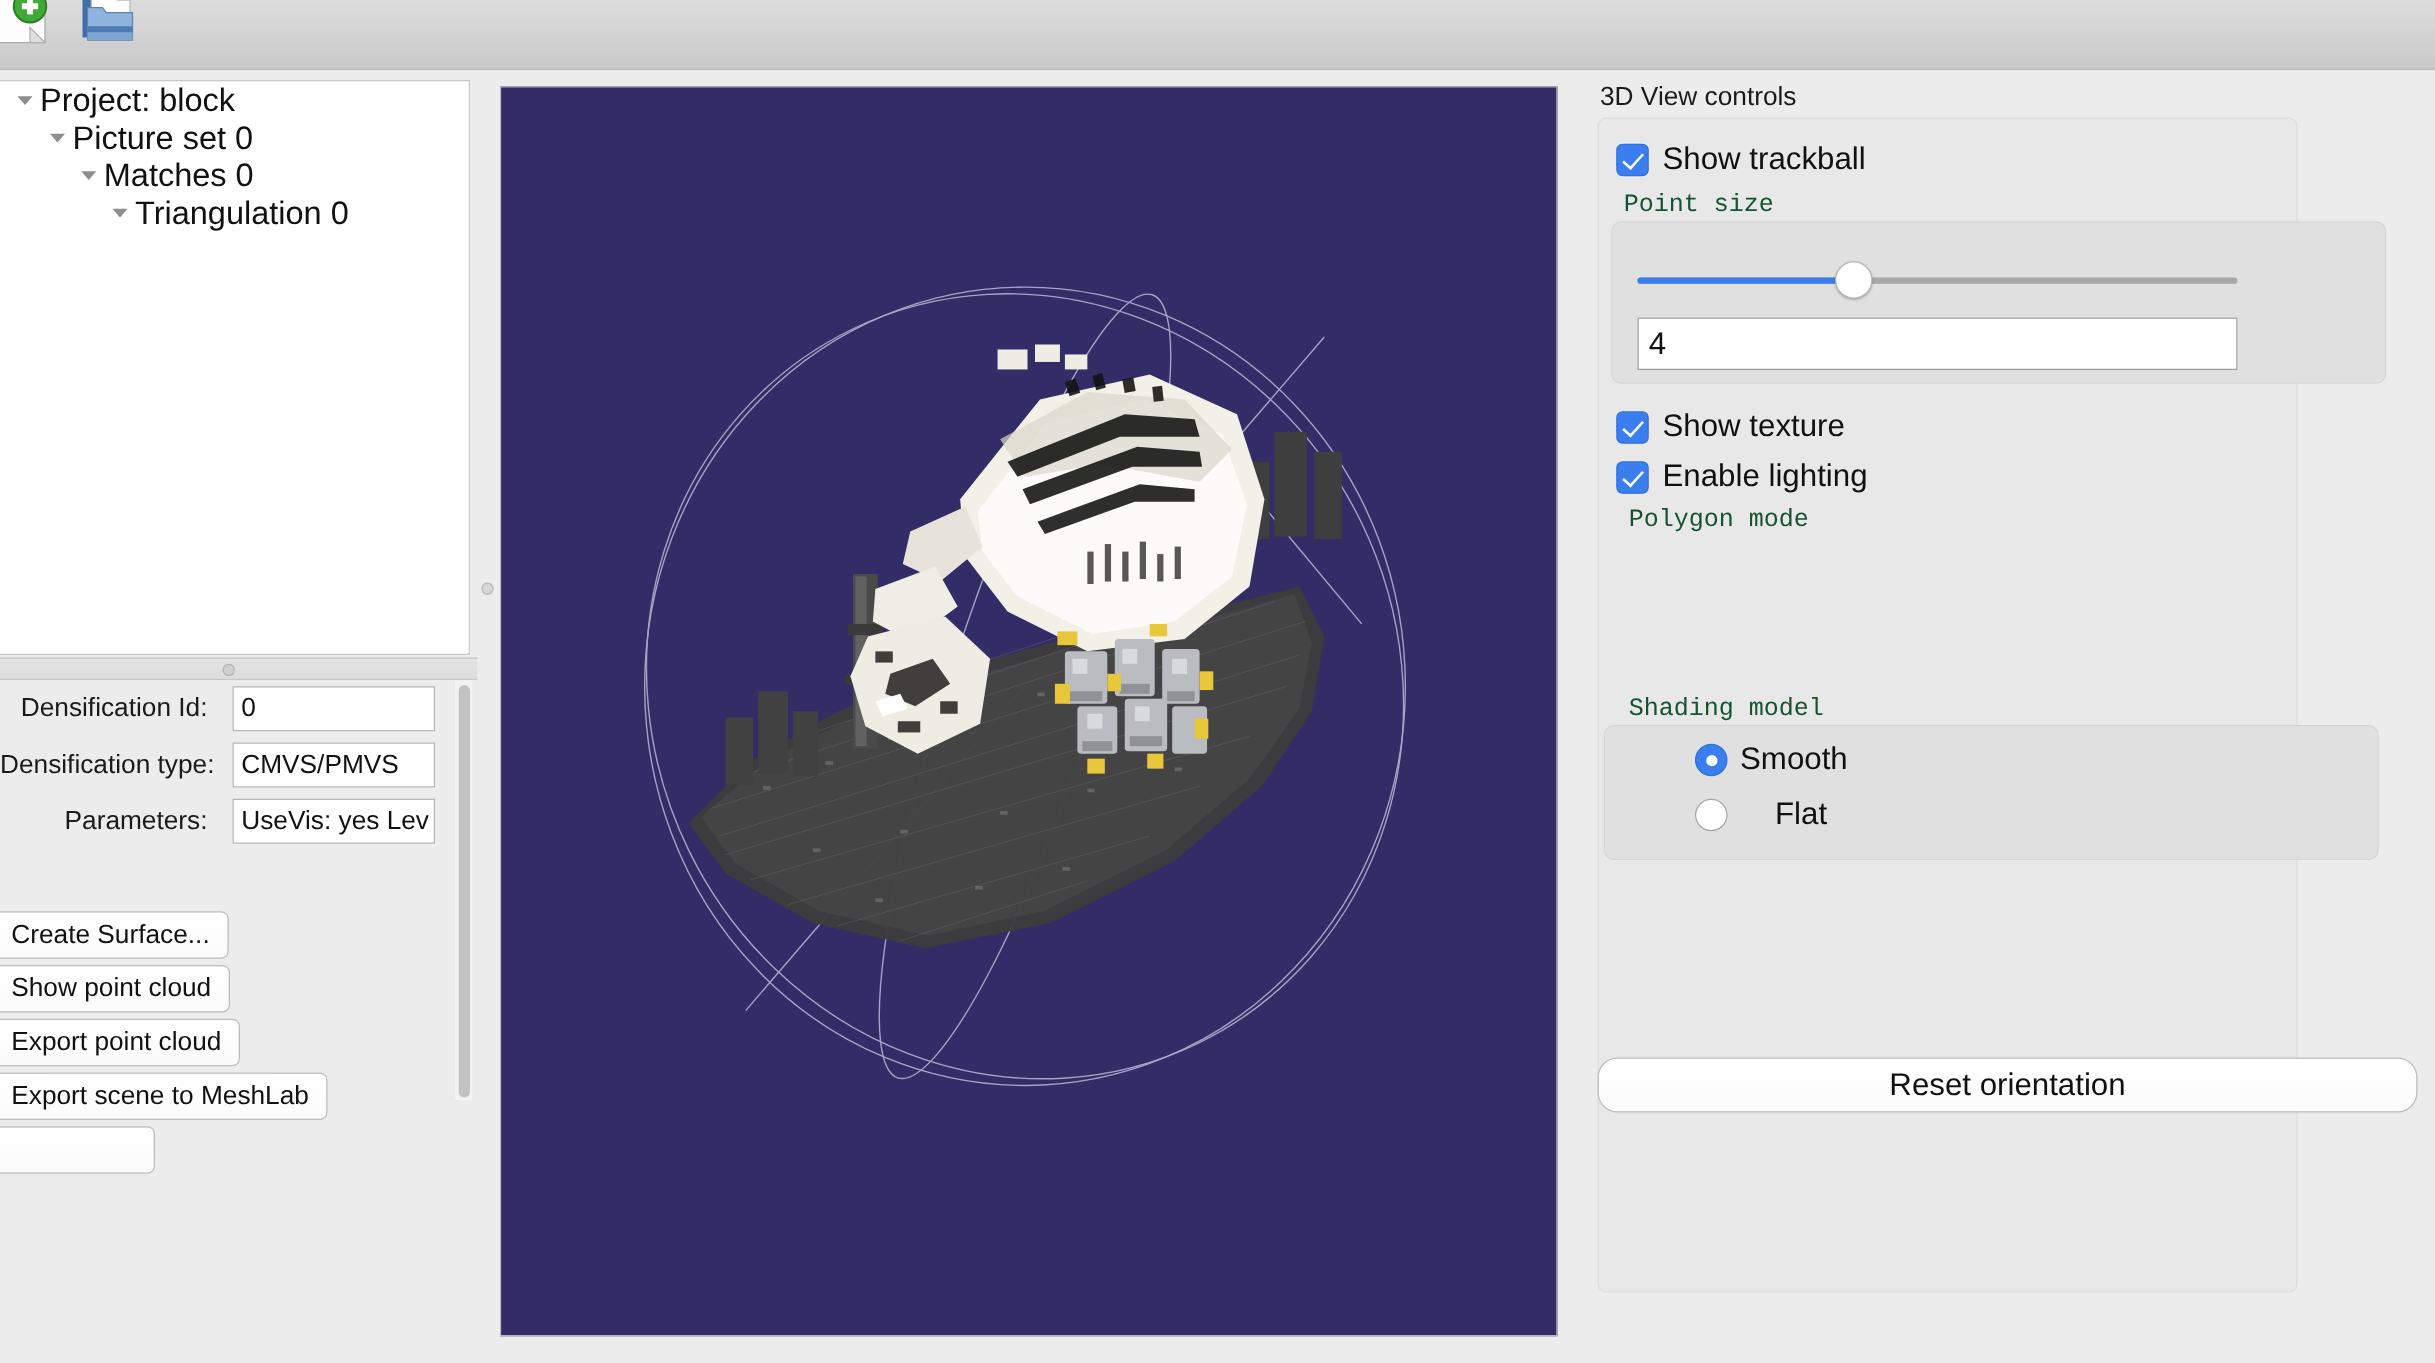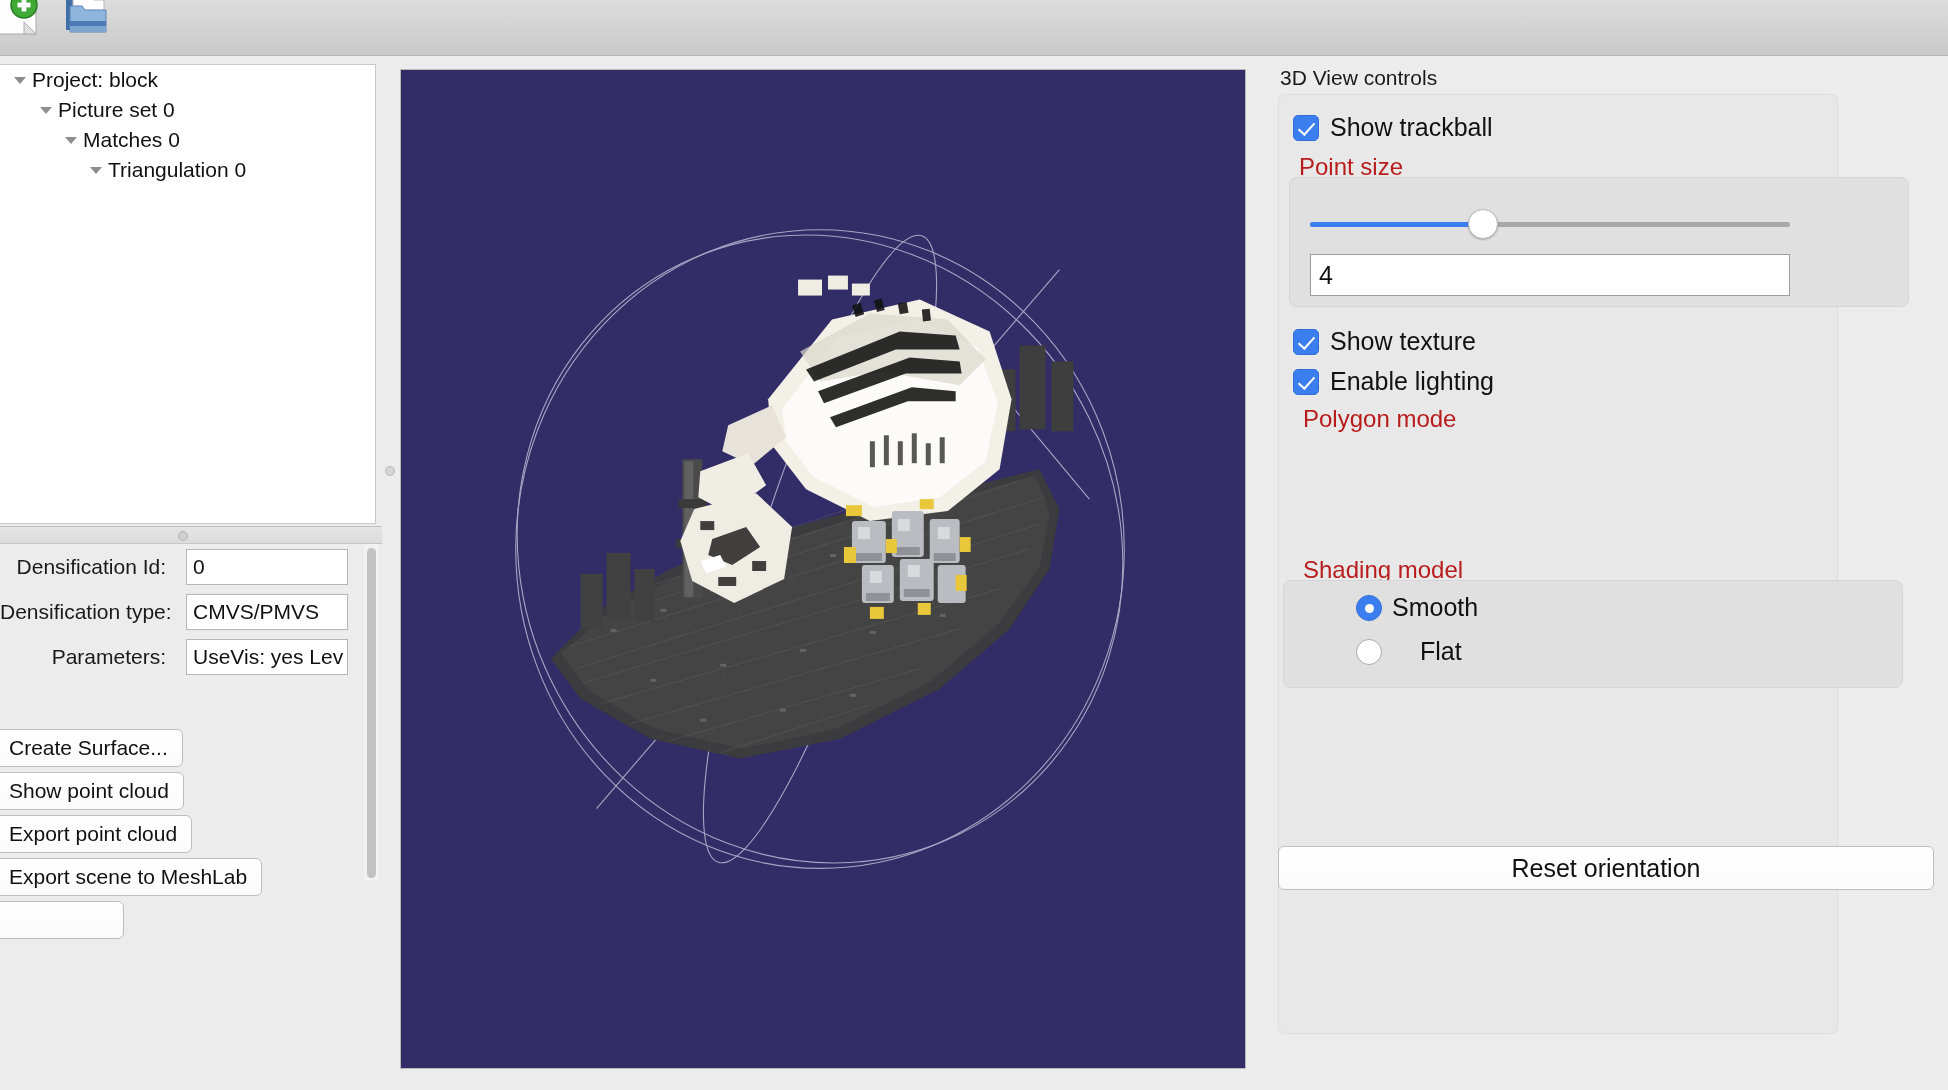--- a/index.html
+++ b/index.html
@@ -54,7 +54,7 @@
     position: relative;
     height: 30px;
     display: flex; align-items: center;
-    font-size: 21px; color: #111;
+    font-size: 26px; color: #111;
     cursor: default;
   }
   .tree-row.selected {

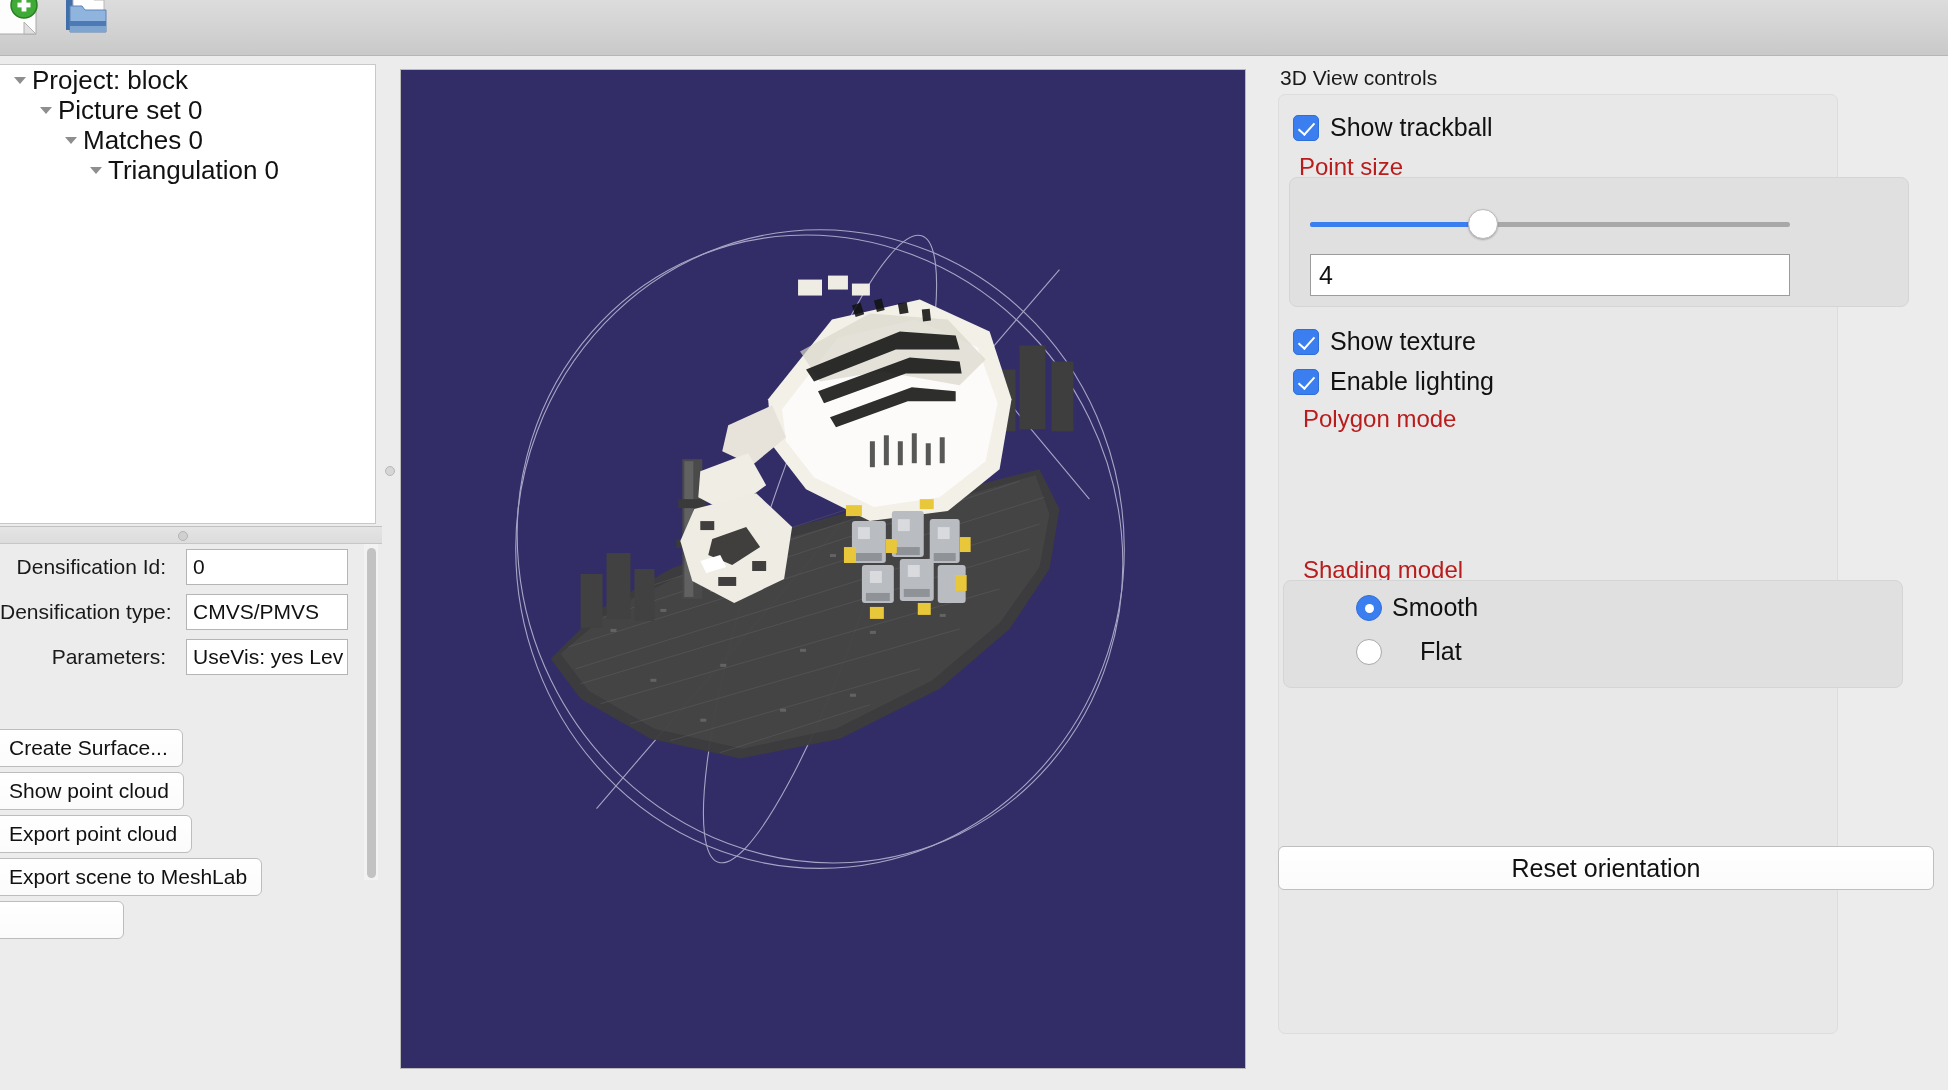--- a/index.html
+++ b/index.html
@@ -219,8 +219,9 @@
 
   .group-label {
     position: absolute;
-    font-size: 24px; color: #b91c1c;
+    font-size: 20px; color: #14532d;
     white-space: nowrap;
+    font-family: Liberation Mono, monospace;
   }
   .group-box {
     position: absolute;

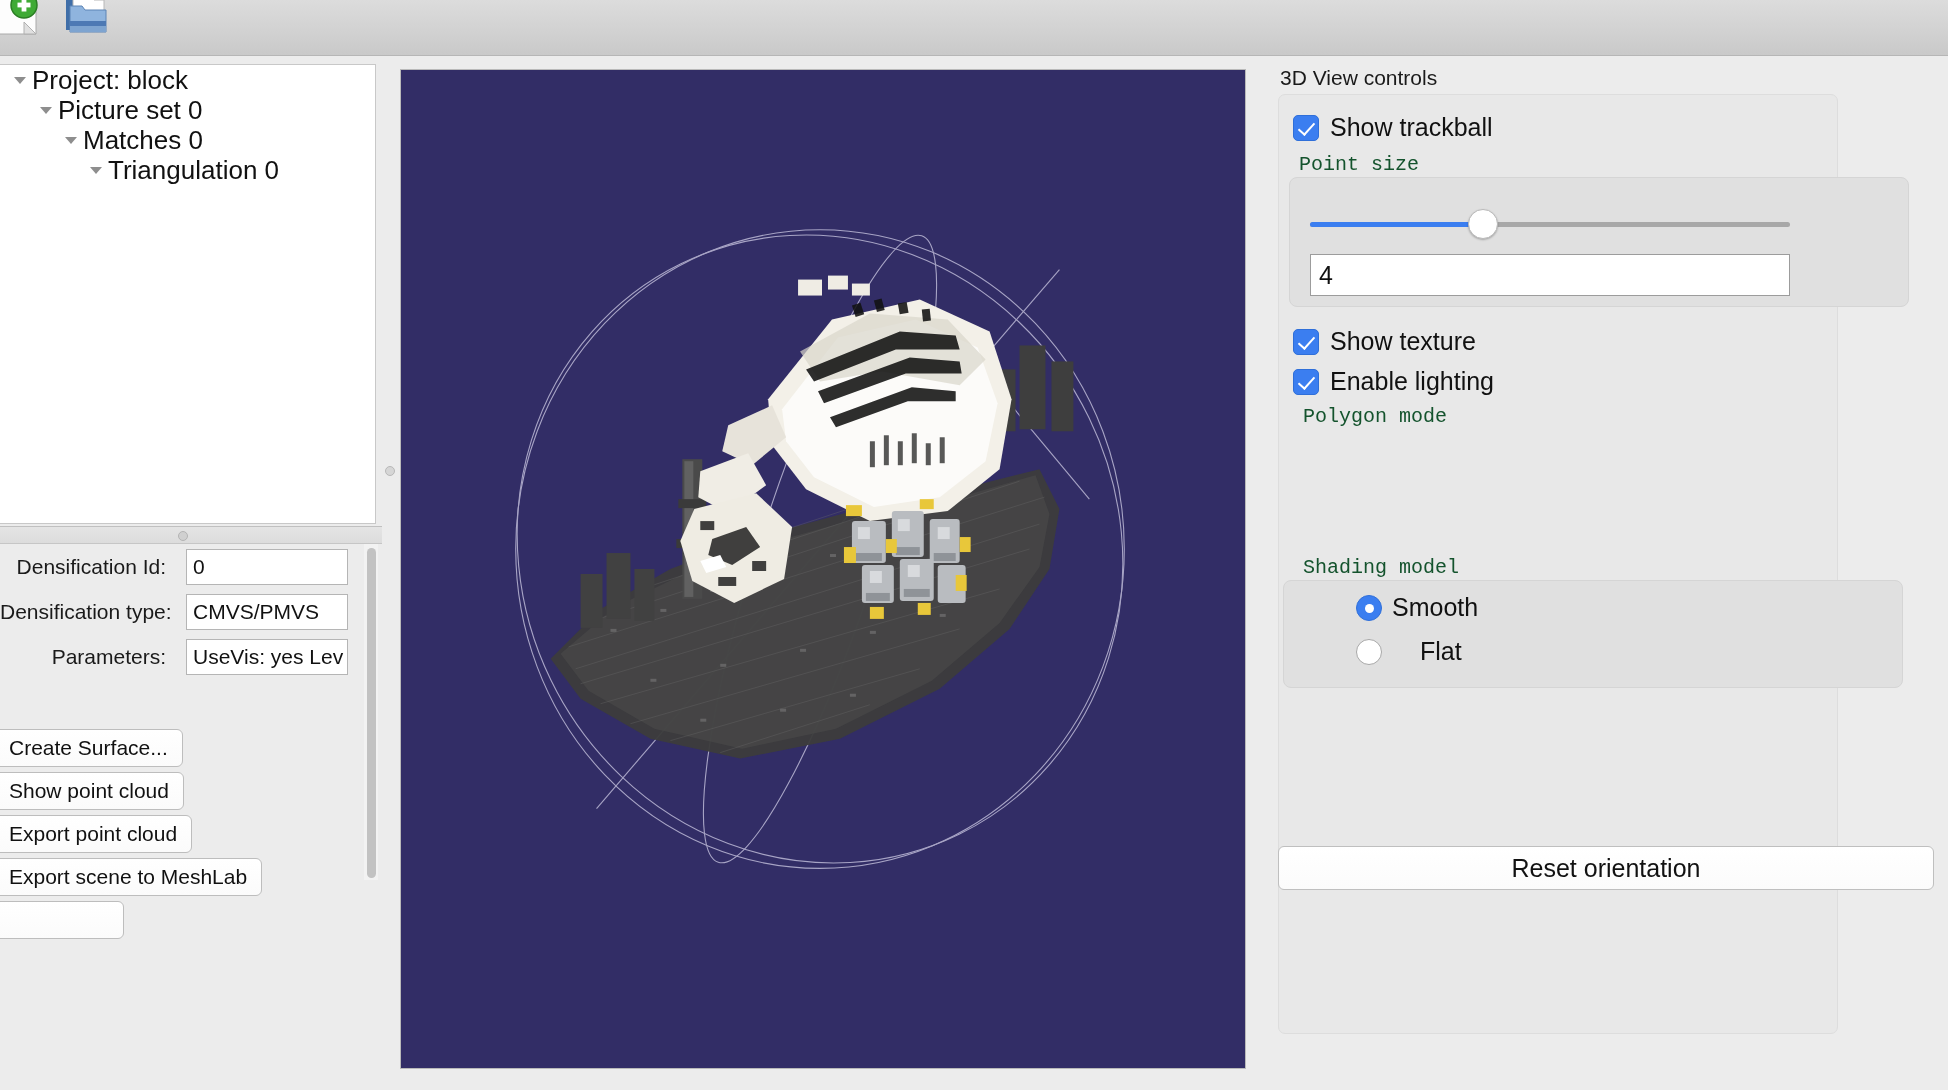--- a/index.html
+++ b/index.html
@@ -296,7 +296,7 @@
     width: 656px; height: 44px;
     background: linear-gradient(to bottom, #ffffff, #fbfbfb);
     border: 1px solid #bfbfbf;
-    border-radius: 6px;
+    border-radius: 16px;
     font-size: 25px;
     color: #111;
     font-family: "Liberation Sans", sans-serif;

